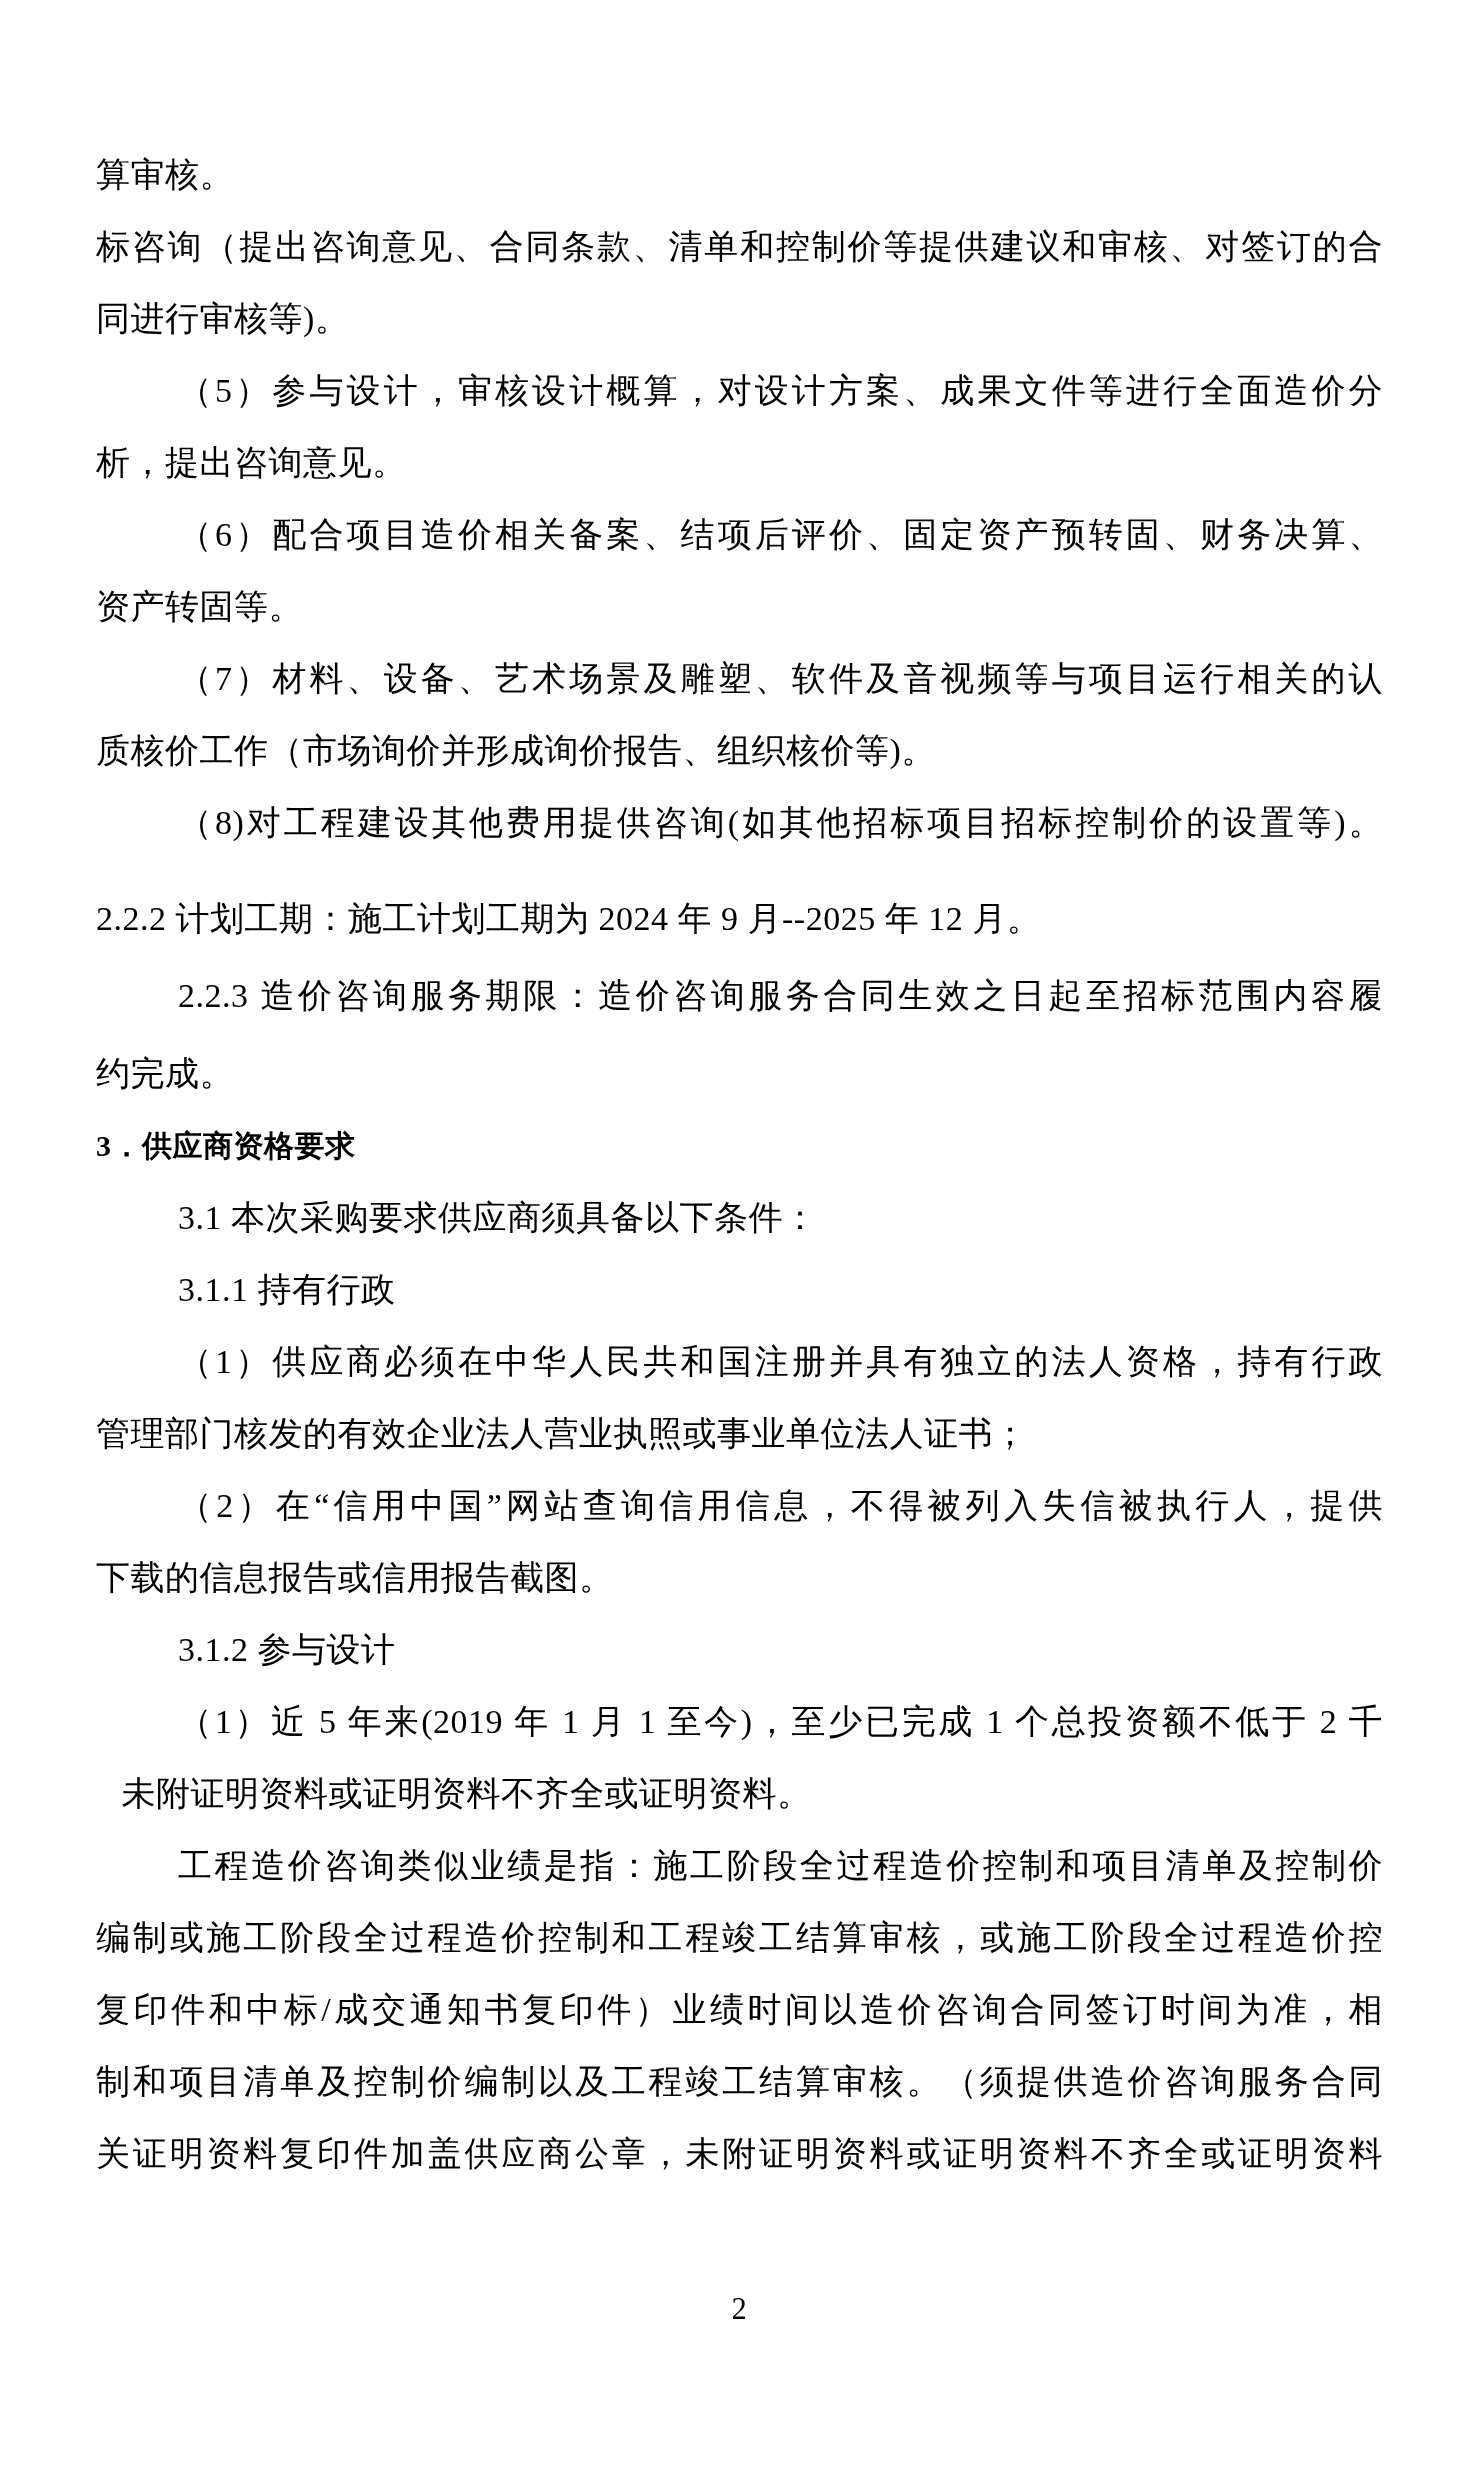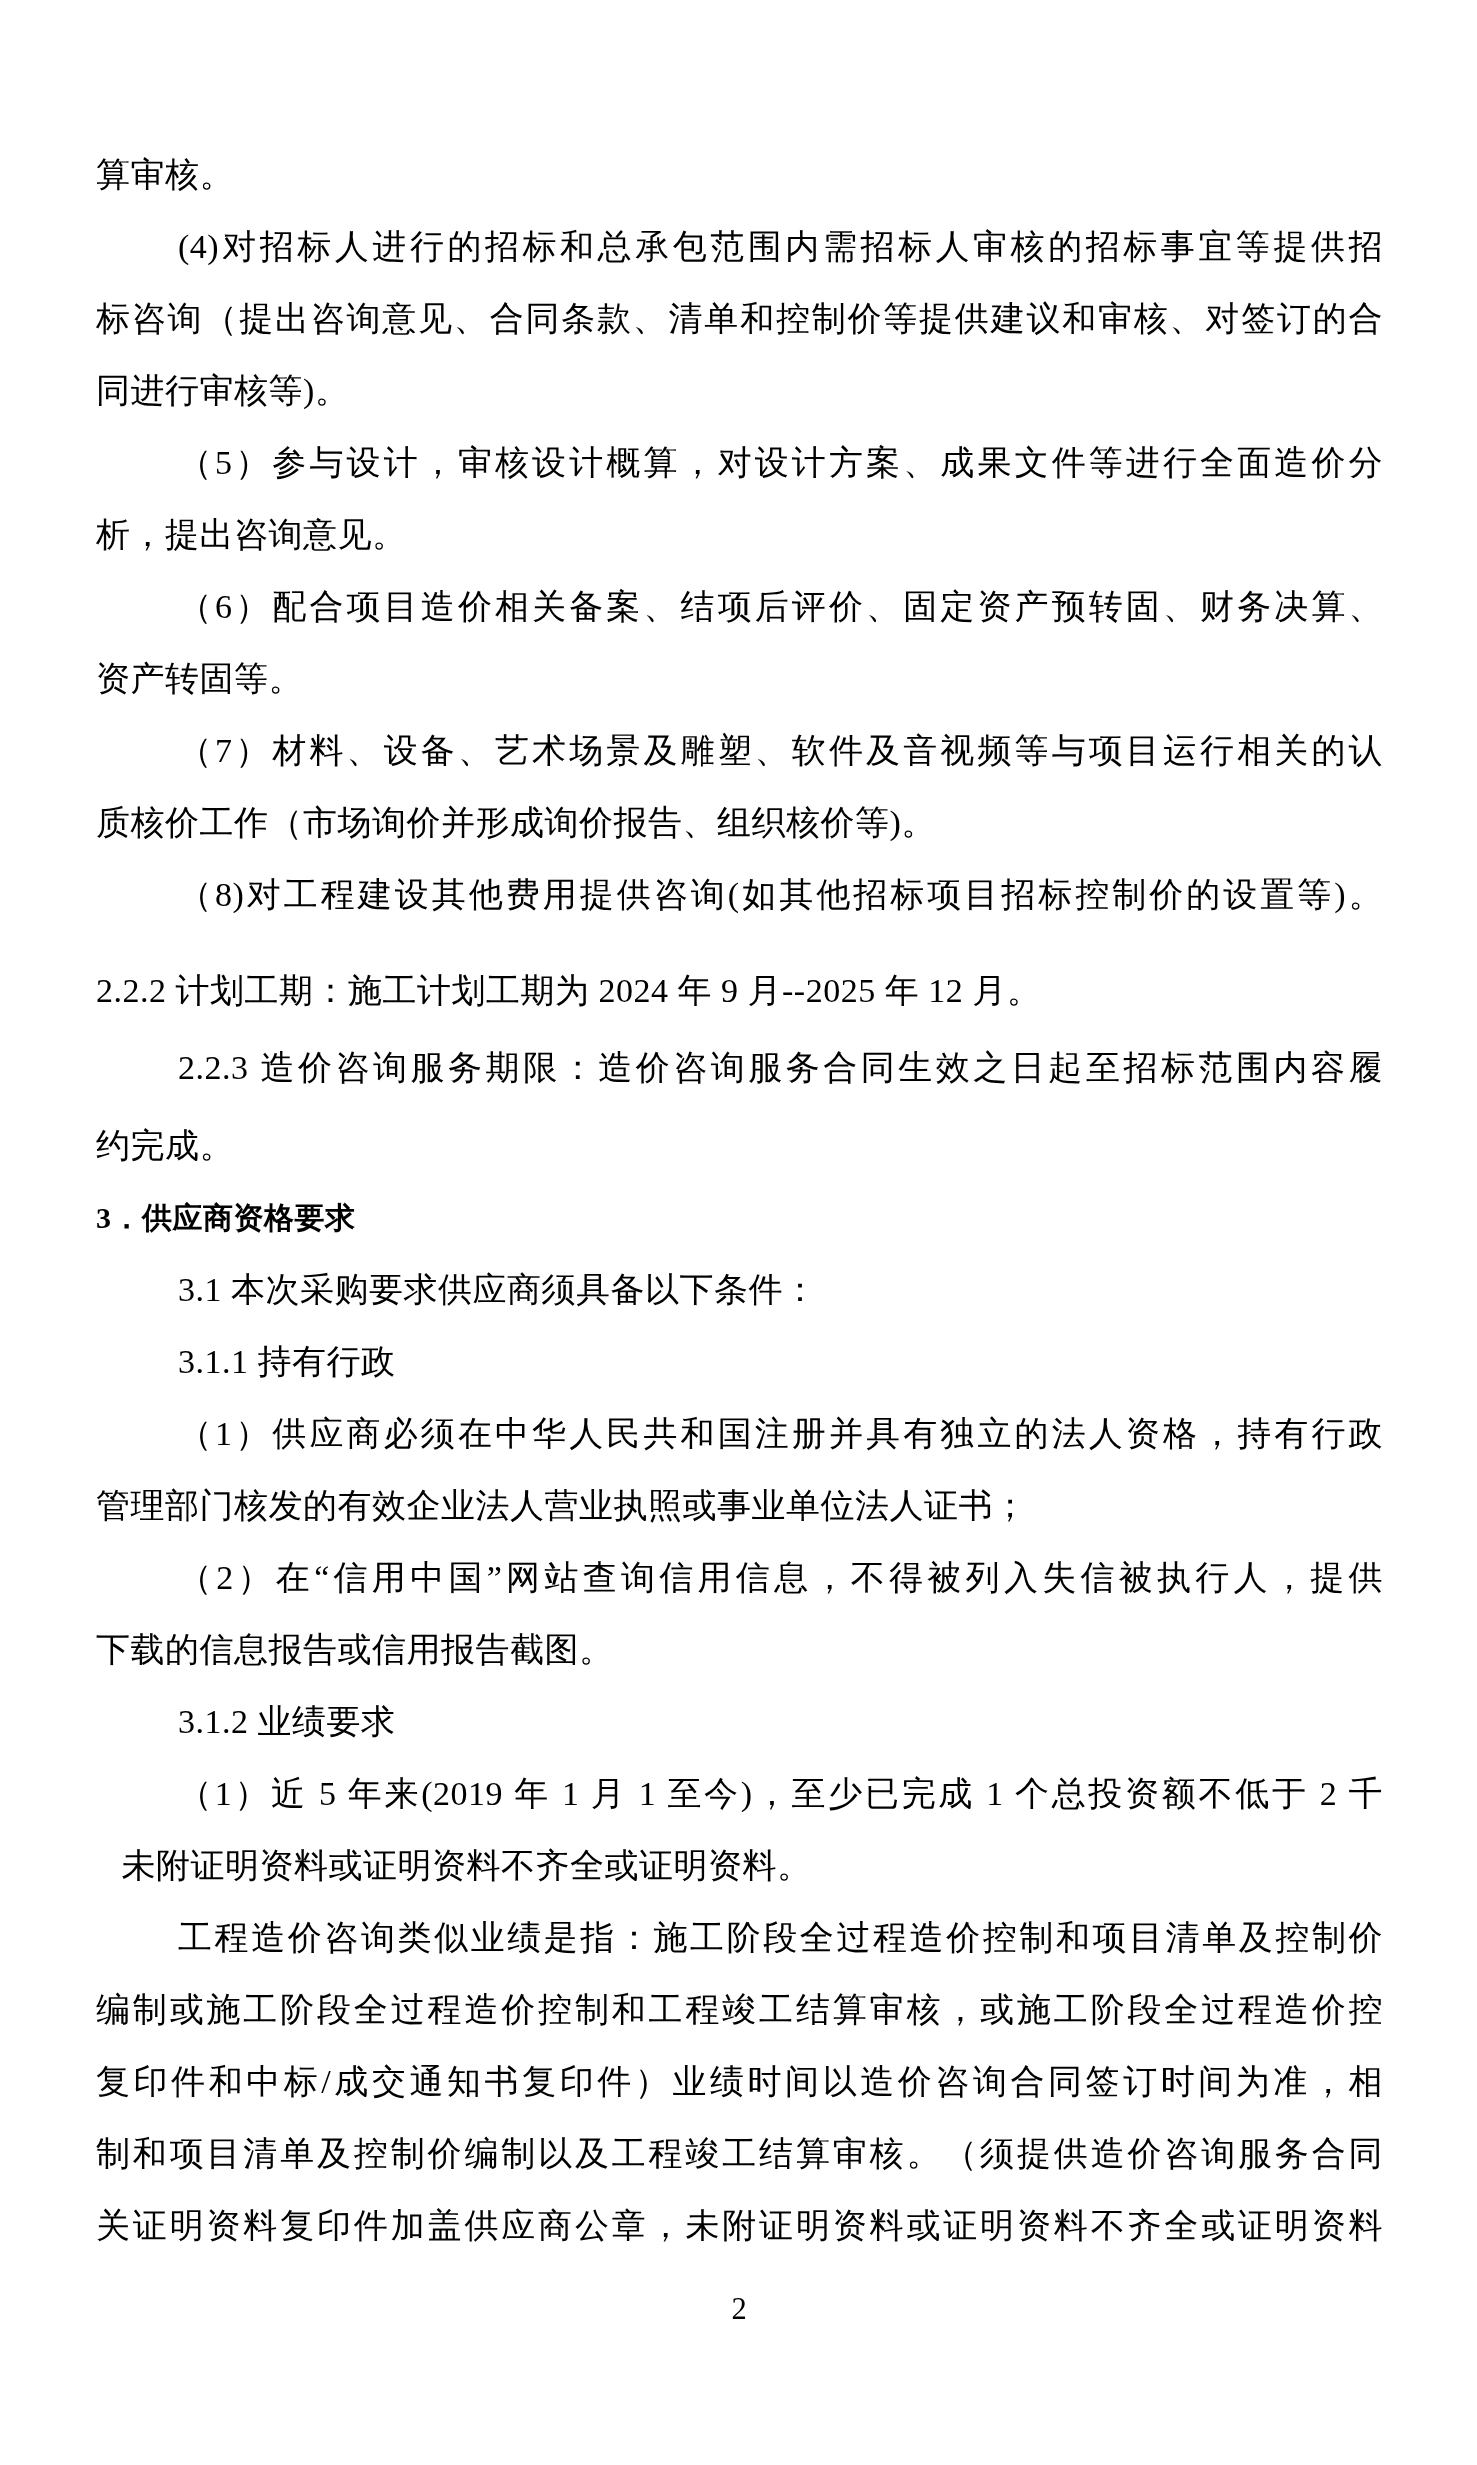--- a/index.html
+++ b/index.html
@@ -68,7 +68,6 @@
 <div class="page">
   <div class="content">
     <div class="line">算审核。</div>
-    <div class="line first justify">(4)对招标人进行的招标和总承包范围内需招标人审核的招标事宜等提供招</div>
     <div class="line justify">标咨询（提出咨询意见、合同条款、清单和控制价等提供建议和审核、对签订的合</div>
     <div class="line">同进行审核等)。</div>
     <div class="line first justify">（5）参与设计，审核设计概算，对设计方案、成果文件等进行全面造价分</div>

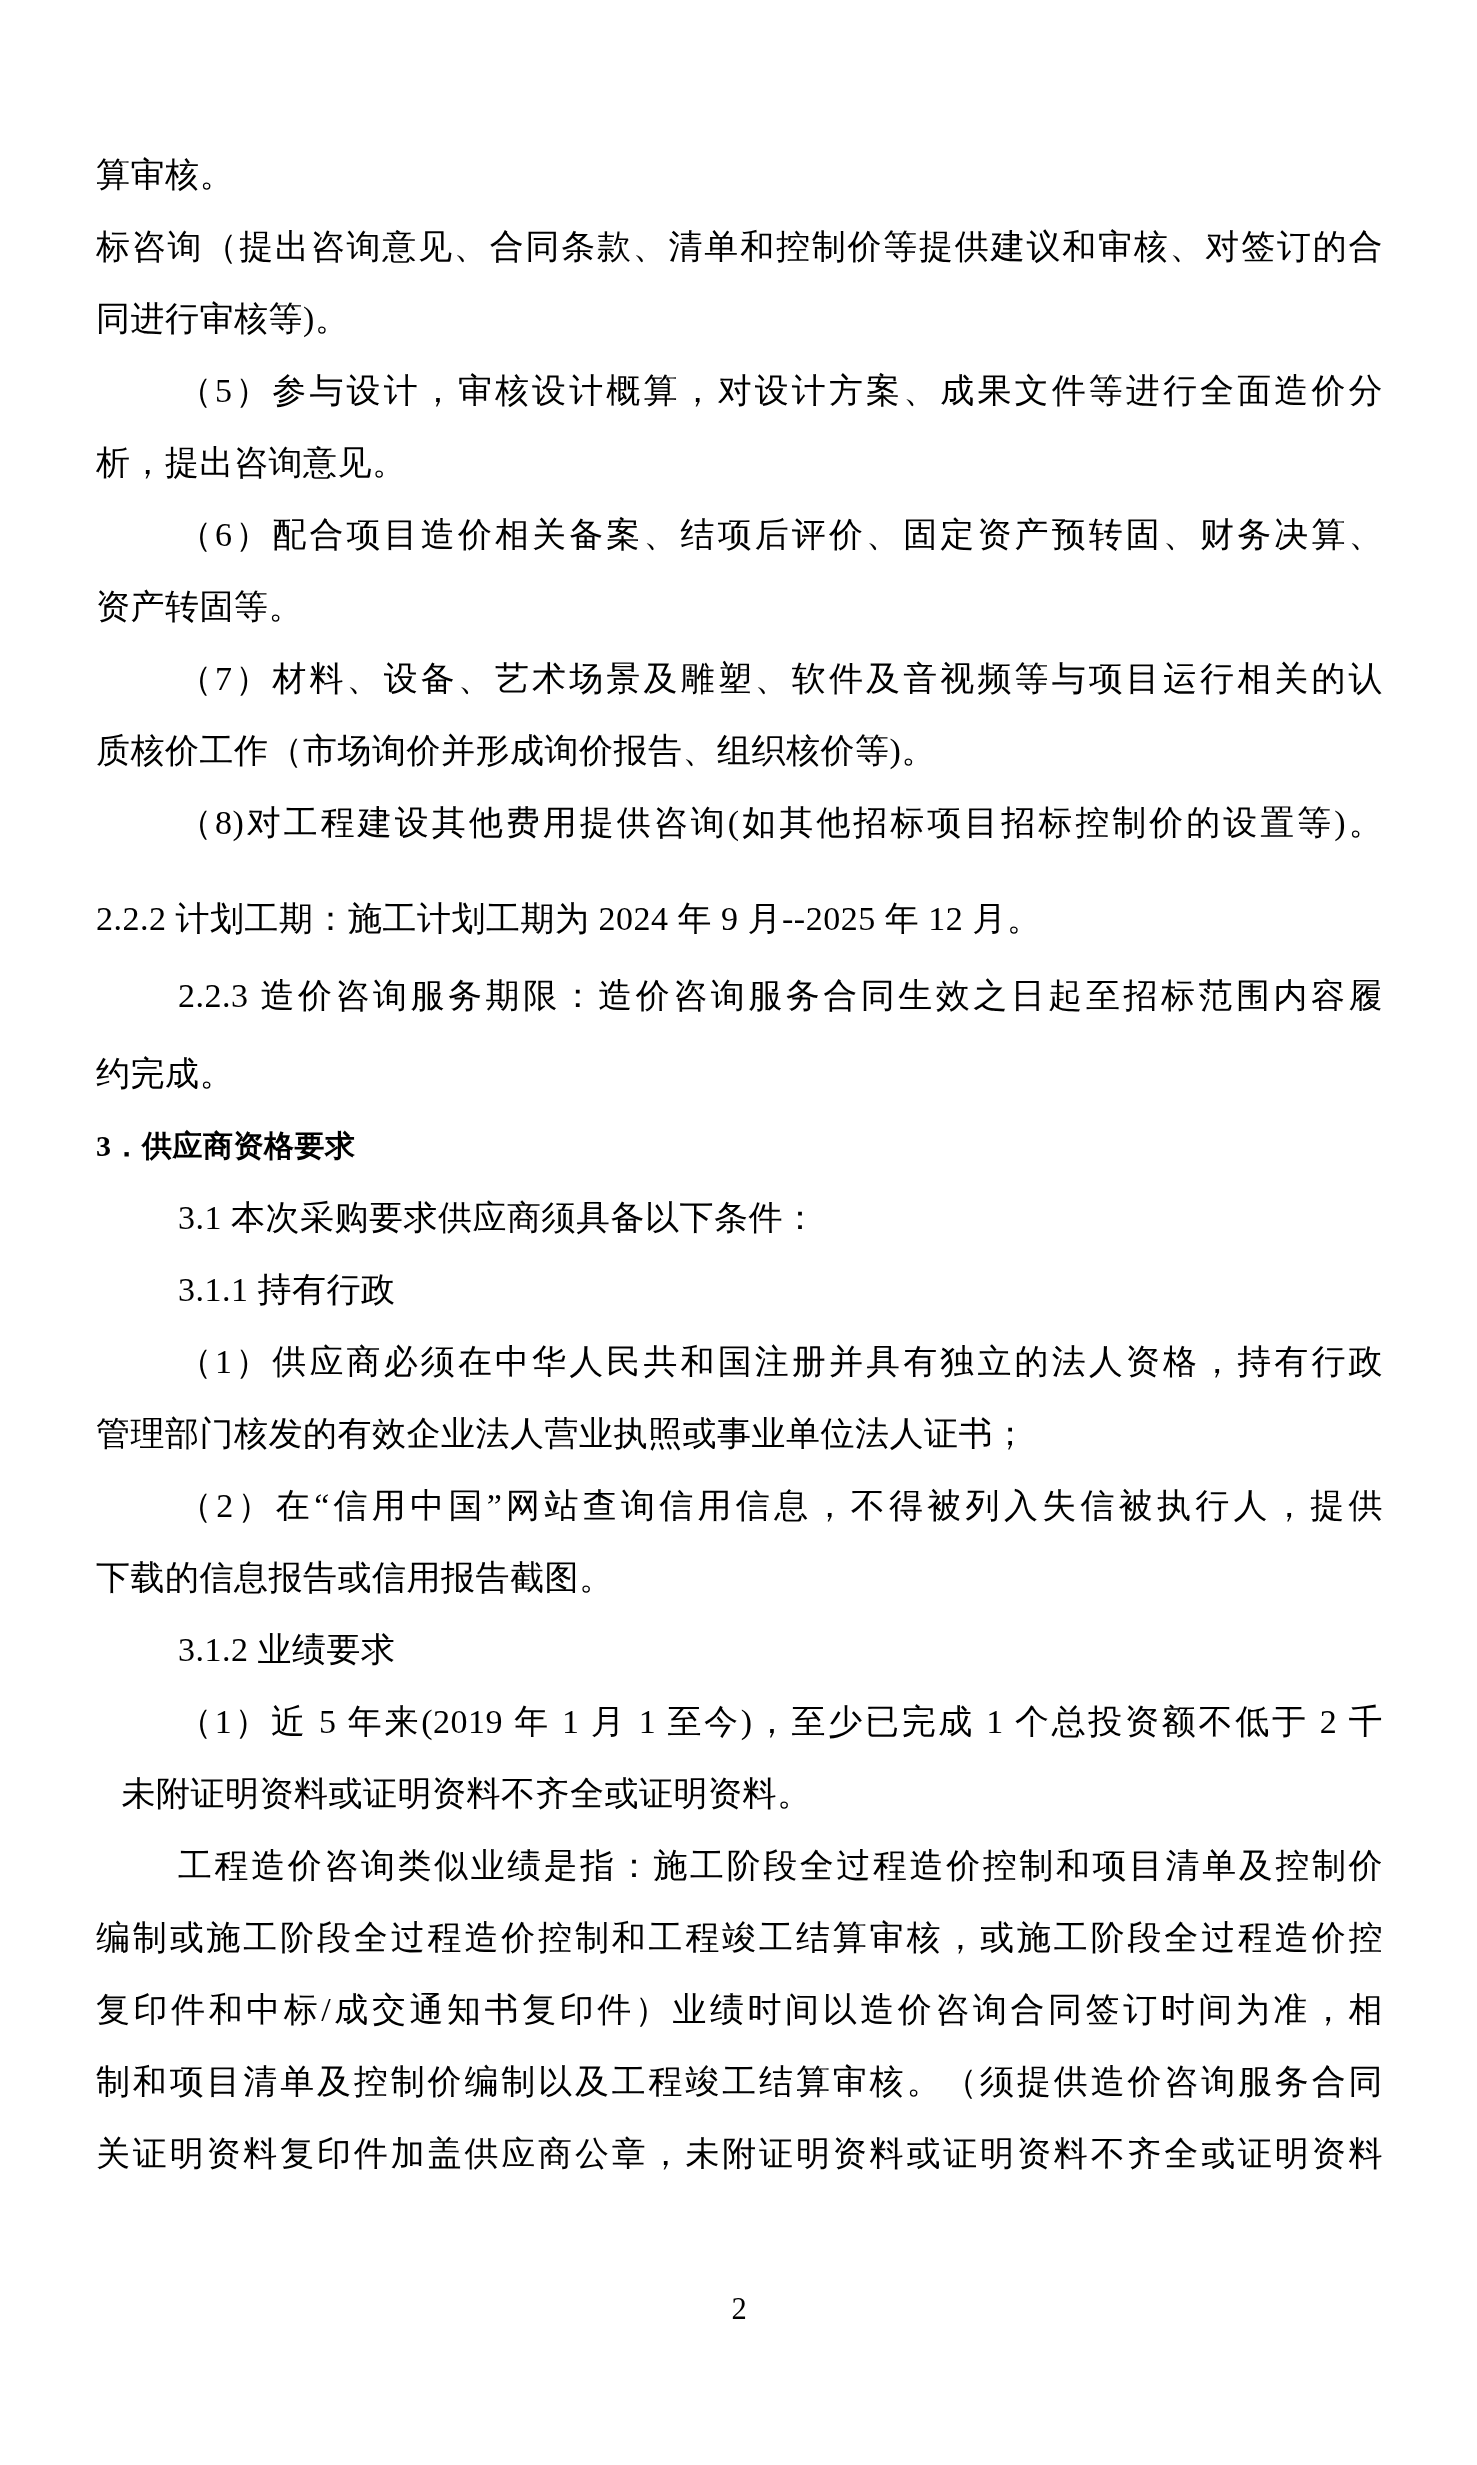--- a/index.html
+++ b/index.html
@@ -87,7 +87,7 @@
     <div class="line">管理部门核发的有效企业法人营业执照或事业单位法人证书；</div>
     <div class="line first justify">（2）在“信用中国”网站查询信用信息，不得被列入失信被执行人，提供</div>
     <div class="line">下载的信息报告或信用报告截图。</div>
-    <div class="line first">3.1.2 业绩要求</div>
+    <div class="line first">3.1.2 参与设计</div>
     <div class="line first justify">（1）近 5 年来(2019 年 1 月 1 至今)，至少已完成 1 个总投资额不低于 2 千</div>
     <div class="line small-indent">未附证明资料或证明资料不齐全或证明资料。</div>
     <div class="line first justify">工程造价咨询类似业绩是指：施工阶段全过程造价控制和项目清单及控制价</div>

